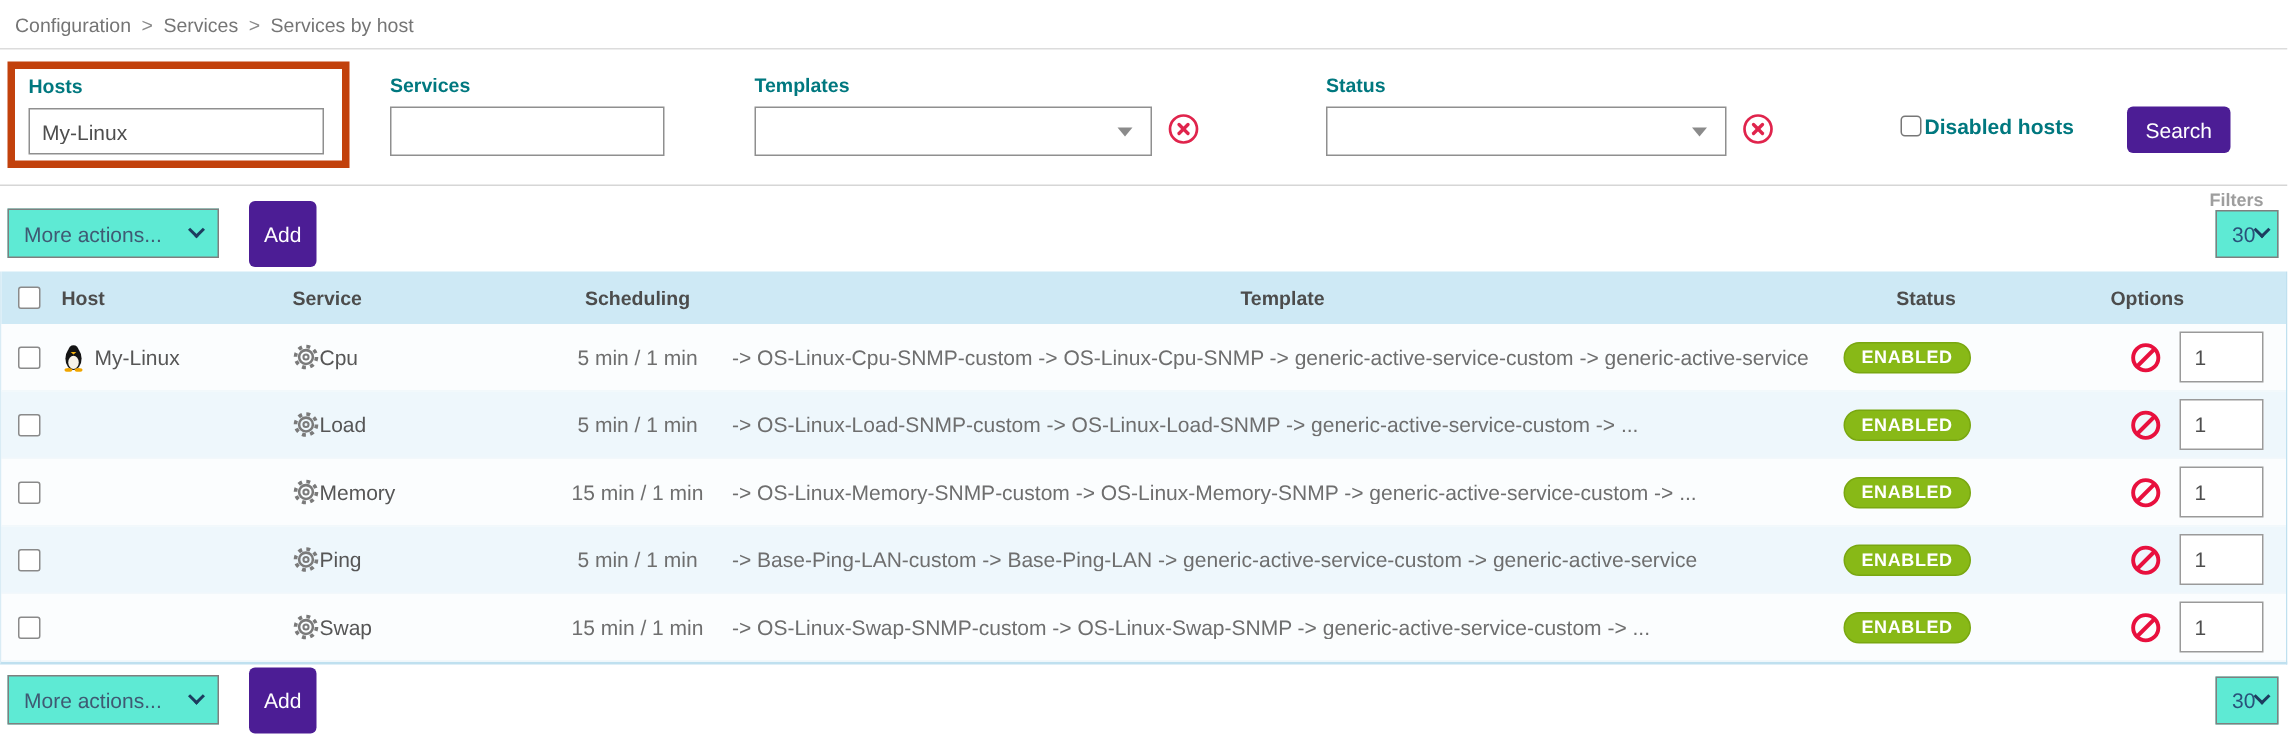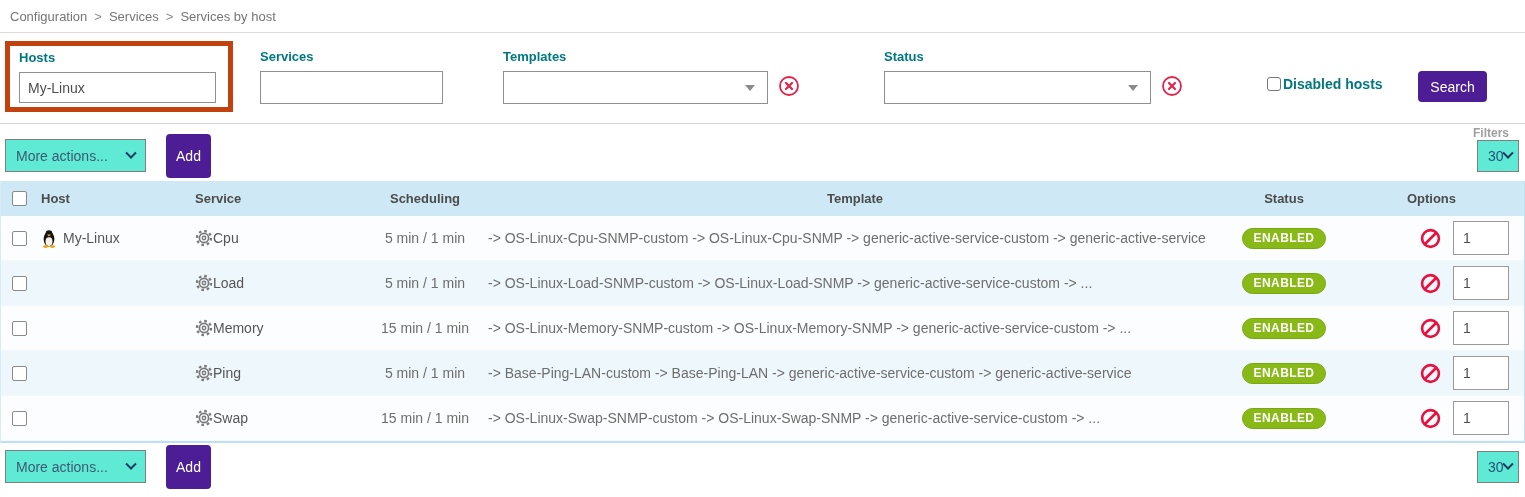--- a/index.html
+++ b/index.html
@@ -95,7 +95,7 @@
   .c-service { padding-left: 6px; gap: 0; }
   .c-sched { justify-content: center; color: #6e6e6e; font-size: 14px; }
   .c-template { padding-left: 7px; color: #6e6e6e; font-size: 14px; white-space: nowrap; overflow: hidden; }
-  .c-status { justify-content: center; }
+  .c-status { justify-content: flex-start; }
   .badge {
     background: #88b917; border: 1px solid #79a710; color: #fff; font-weight: bold; font-size: 12px;
     letter-spacing: .4px; border-radius: 11px; padding: 3px 11px 4px 11px; line-height: 1;

